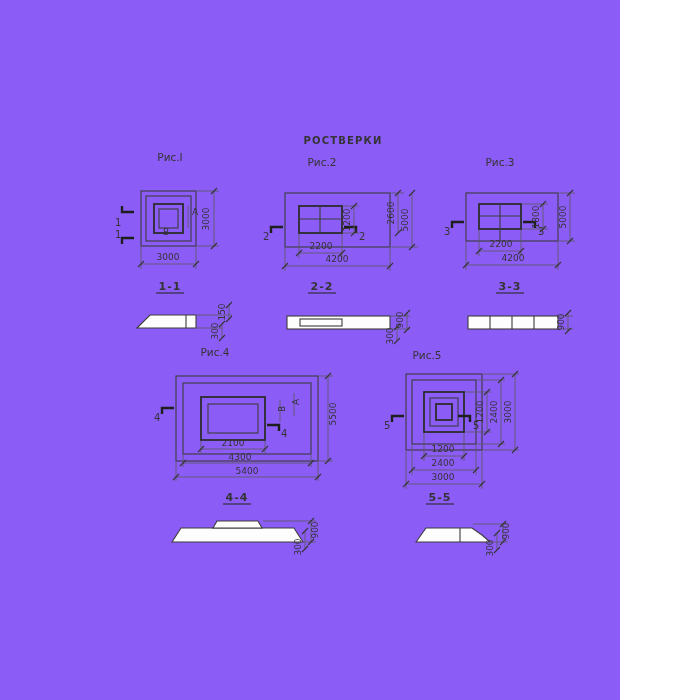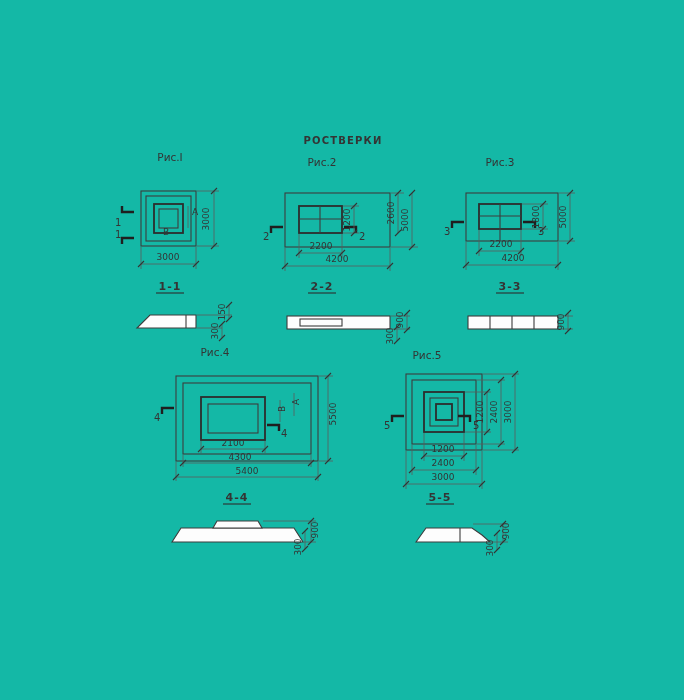--- a/index.html
+++ b/index.html
@@ -3,7 +3,7 @@
 <meta charset="utf-8">
 <style>
   html,body{margin:0;padding:0;background:#ffffff;}
-  .sheet{position:relative;width:684px;height:700px;background:#14b8a6;overflow:hidden;
+  .sheet{position:relative;width:620px;height:700px;background:#8b5cf6;overflow:hidden;
          font-family:"DejaVu Sans",sans-serif;}
   svg text{font-family:"DejaVu Sans",sans-serif;fill:#343434;}
   .title{font-size:10px;font-weight:bold;letter-spacing:1.2px;}

